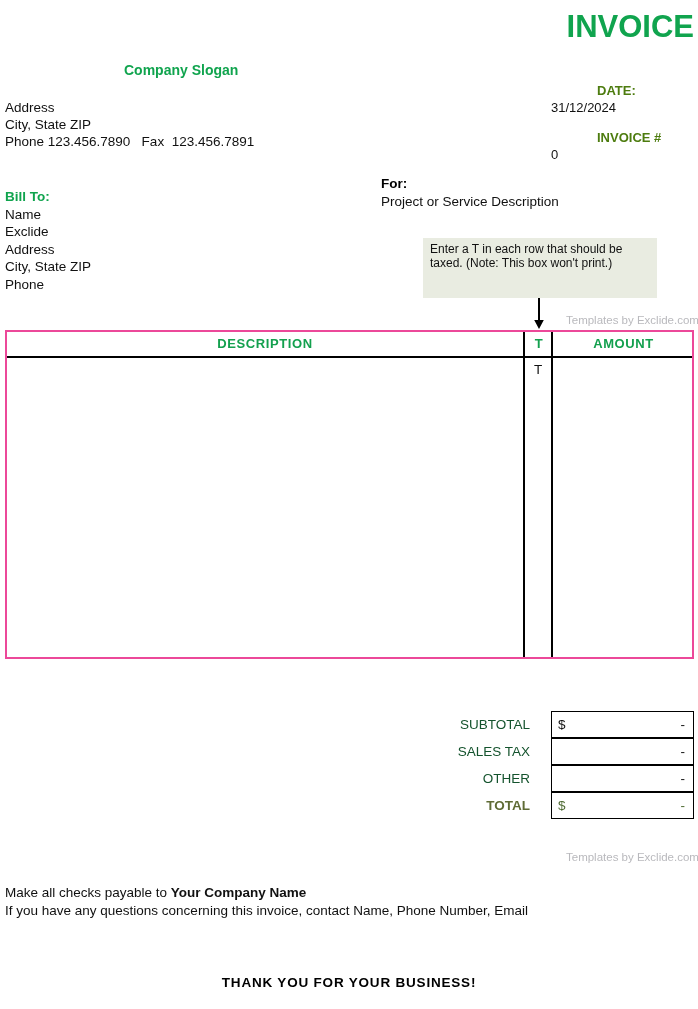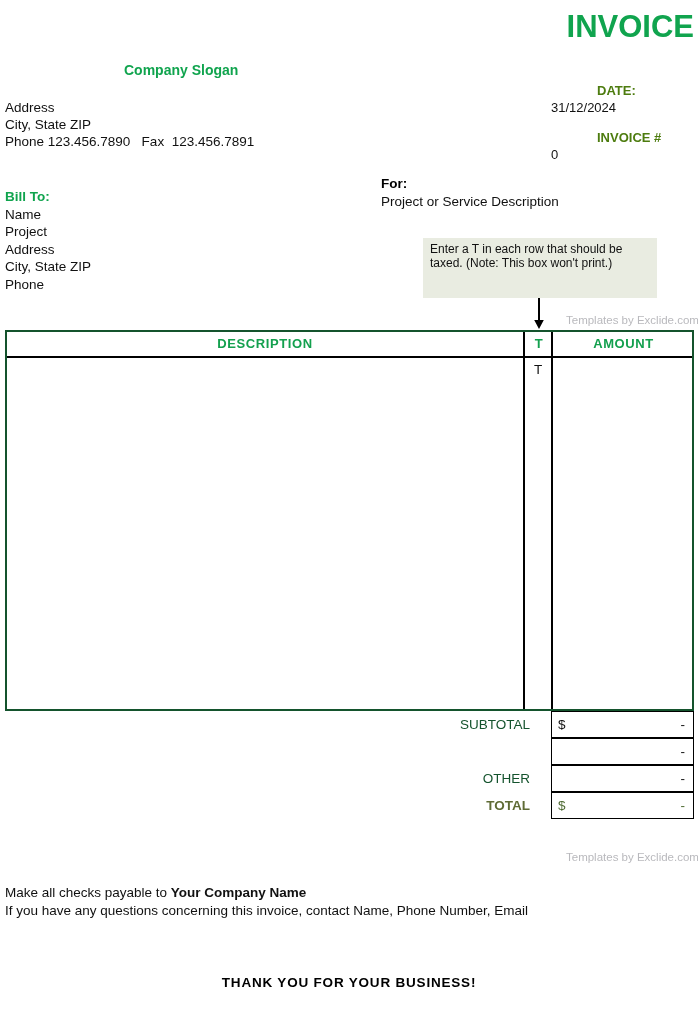--- a/index.html
+++ b/index.html
@@ -266,7 +266,7 @@
   <div class="abs" id="billto-block">
     <div id="billto-title">Bill To:</div>
     <div class="line">Name</div>
-    <div class="line">Project</div>
+    <div class="line">Exclide</div>
     <div class="line">Address</div>
     <div class="line">City, State ZIP</div>
     <div class="line">Phone</div>

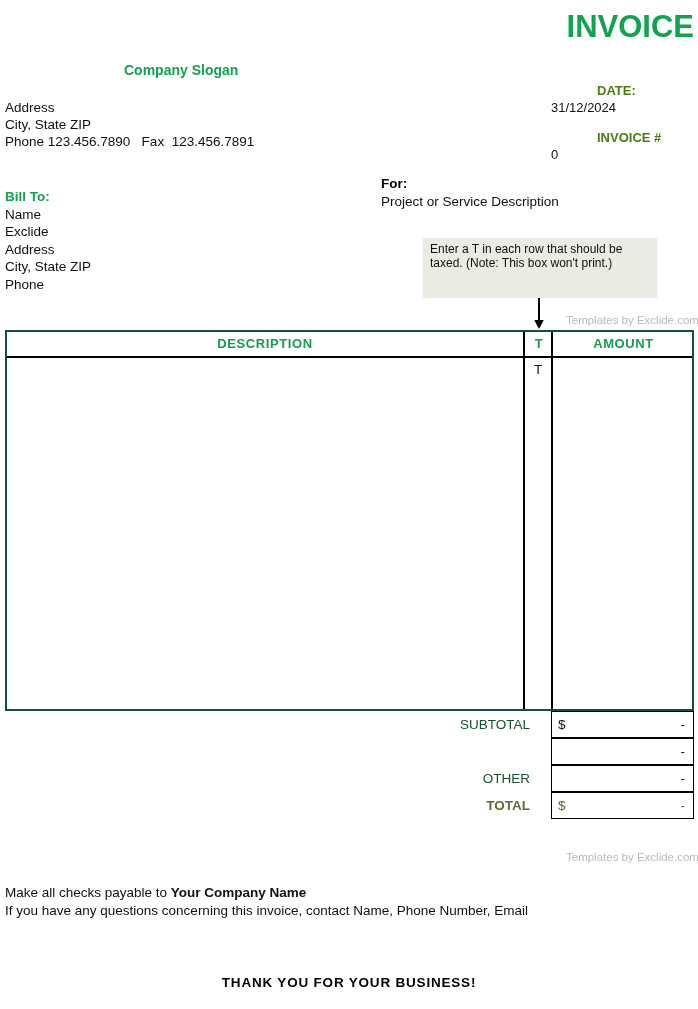--- a/index.html
+++ b/index.html
@@ -124,8 +124,8 @@
   
   #items-table {
     left: 5px; top: 330px;
-    width: 689px; height: 381px;
-    border: 2px solid #14532d;
+    width: 689px; height: 329px;
+    border: 2px solid #ec4899;
     box-sizing: border-box;
   }
   #items-head {

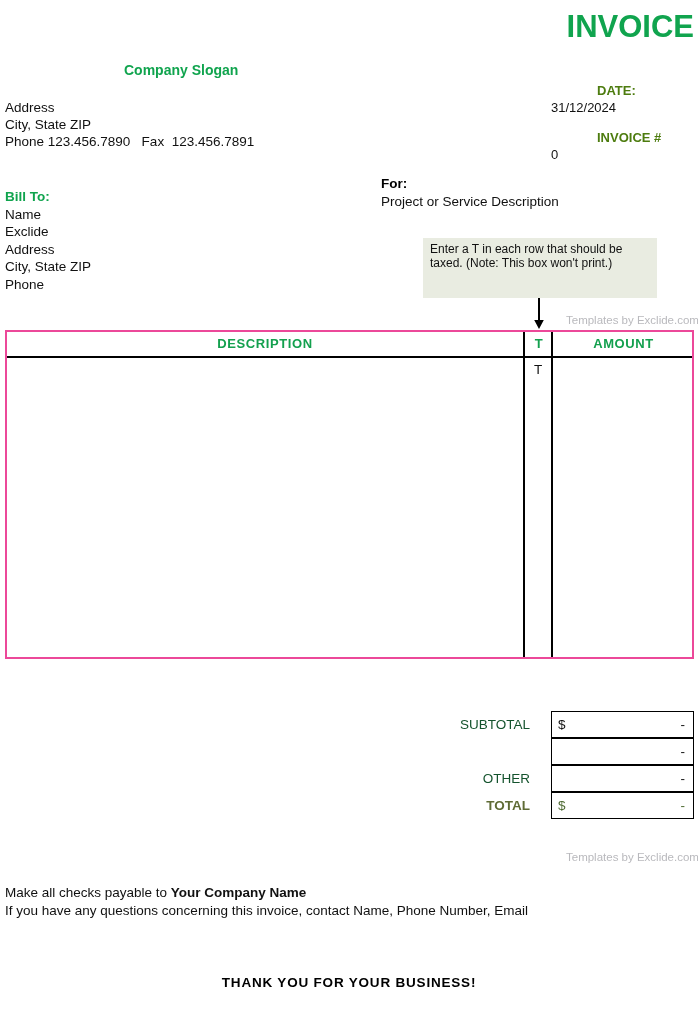--- a/index.html
+++ b/index.html
@@ -316,6 +316,7 @@
 
 
     <div class="total-row">
+      <div class="total-label">SALES TAX</div>
       <div class="total-value">
         <span class="cur"></span>
         <span class="amt">-</span>

